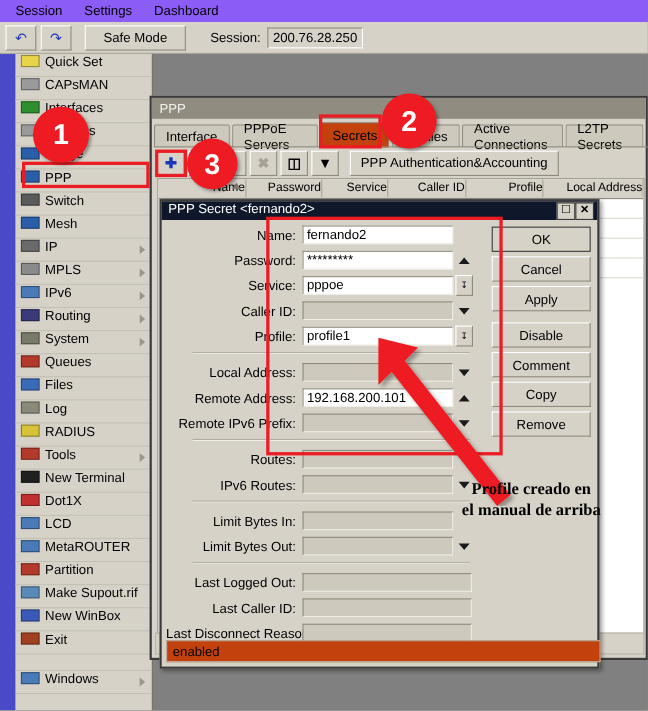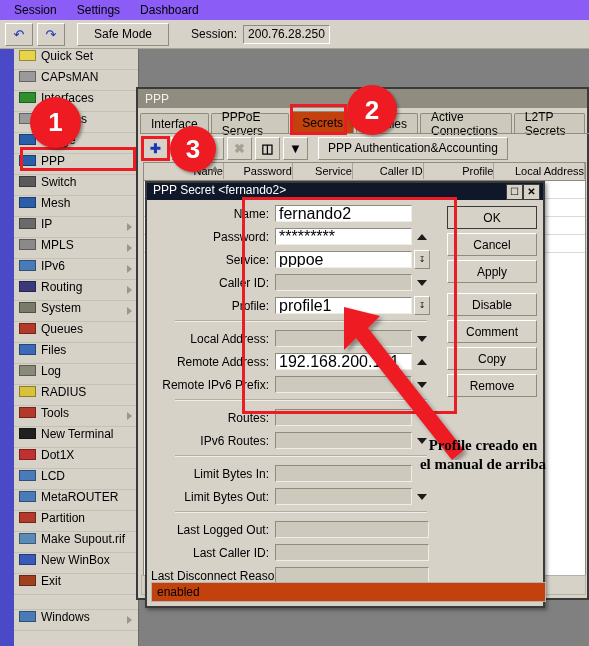--- a/index.html
+++ b/index.html
@@ -146,7 +146,7 @@
   .fld{
     height:17px;box-sizing:border-box;border:1px solid #8f8b7d;
     border-right-color:#efede6;border-bottom-color:#efede6;
-    font-size:16px;line-height:15px;padding-left:3px;overflow:hidden;white-space:nowrap;
+    font-size:12px;line-height:15px;padding-left:3px;overflow:hidden;white-space:nowrap;
   }
   .fld.filled{background:#fff;width:137px;}
   .fld.empty{background:#cdc9bd;width:137px;}

